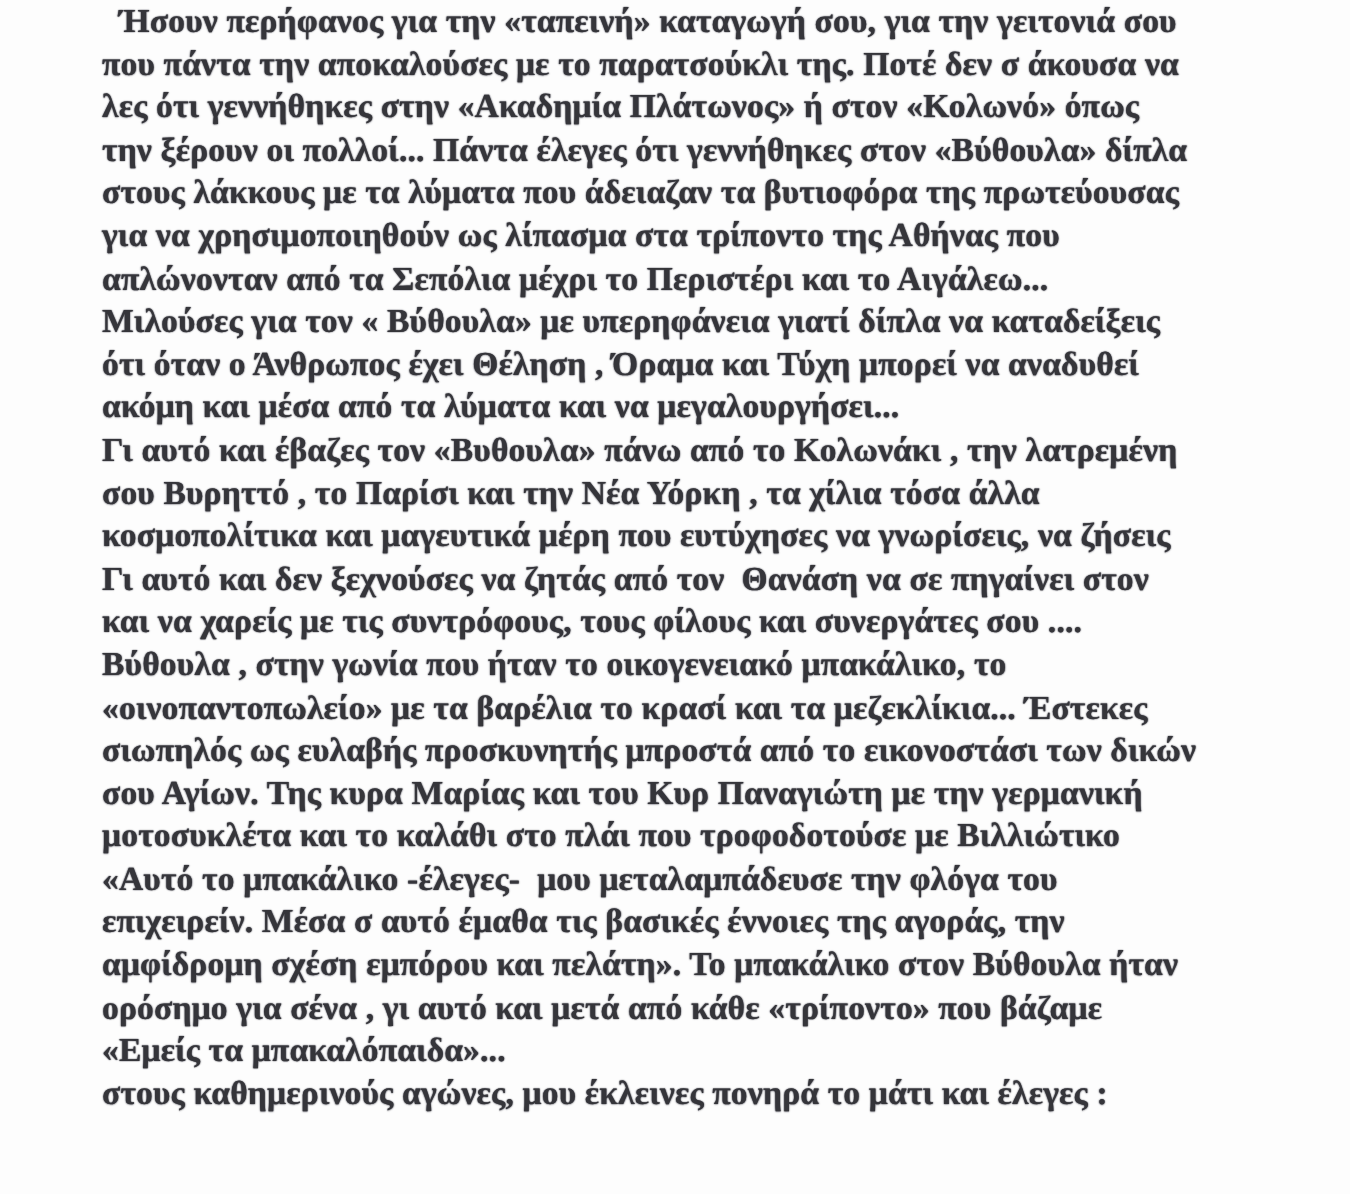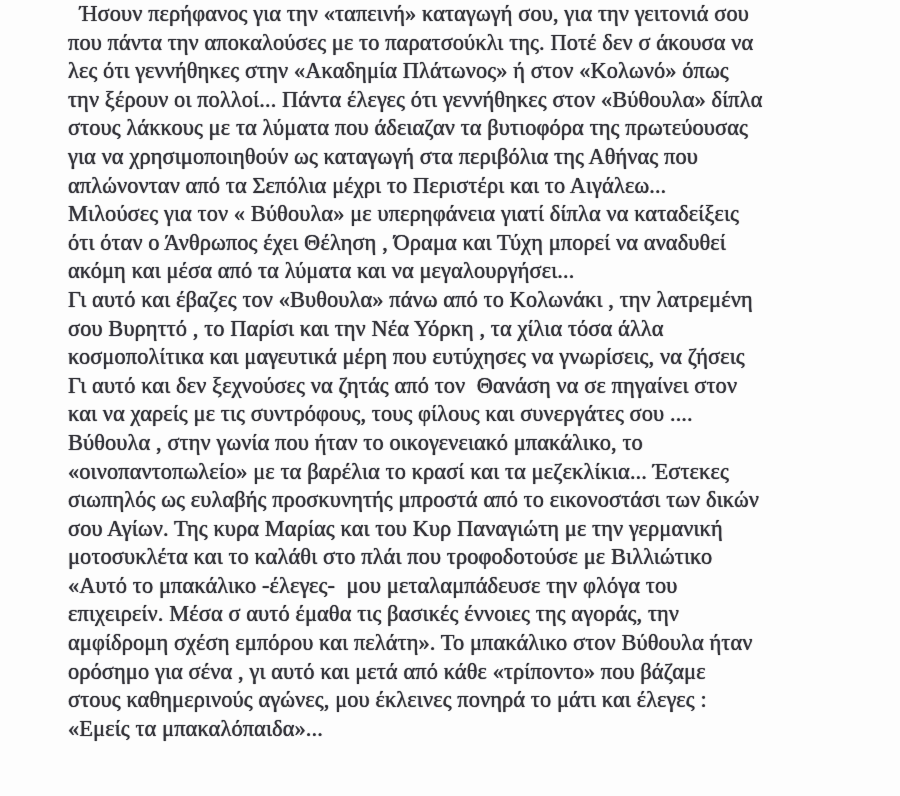--- a/index.html
+++ b/index.html
@@ -21,6 +21,7 @@
     height: 796px;
     background: #fdfdfd;
     box-sizing: border-box;
+    font-weight: bold;
   }
 
   

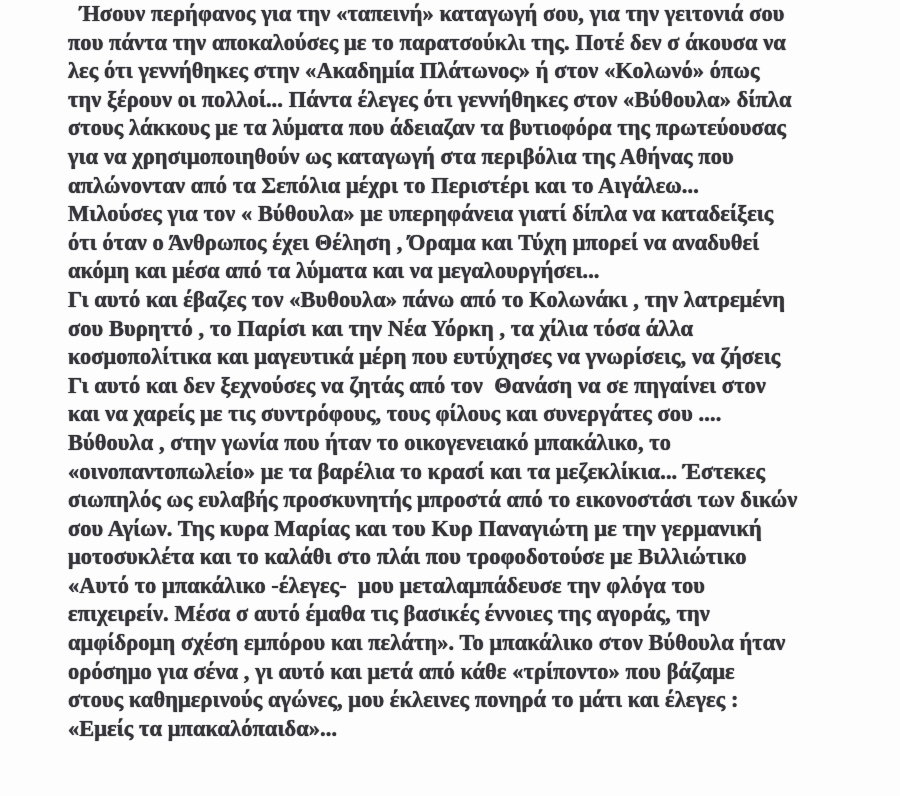--- a/index.html
+++ b/index.html
@@ -66,7 +66,7 @@
       <span class="doc-line">λες ότι γεννήθηκες στην «Ακαδημία Πλάτωνος» ή στον «Κολωνό» όπως</span>
       <span class="doc-line">την ξέρουν οι πολλοί... Πάντα έλεγες ότι γεννήθηκες στον «Βύθουλα» δίπλα</span>
       <span class="doc-line">στους λάκκους με τα λύματα που άδειαζαν τα βυτιοφόρα της πρωτεύουσας</span>
-      <span class="doc-line">για να χρησιμοποιηθούν ως καταγωγή στα περιβόλια της Αθήνας που</span>
+      <span class="doc-line">για να χρησιμοποιηθούν ως λίπασμα στα τρίποντο της Αθήνας που</span>
       <span class="doc-line">απλώνονταν από τα Σεπόλια μέχρι το Περιστέρι και το Αιγάλεω...</span>
       <span class="doc-line">Μιλούσες για τον « Βύθουλα» με υπερηφάνεια γιατί δίπλα να καταδείξεις</span>
       <span class="doc-line">ότι όταν ο Άνθρωπος έχει Θέληση , Όραμα και Τύχη μπορεί να αναδυθεί</span>

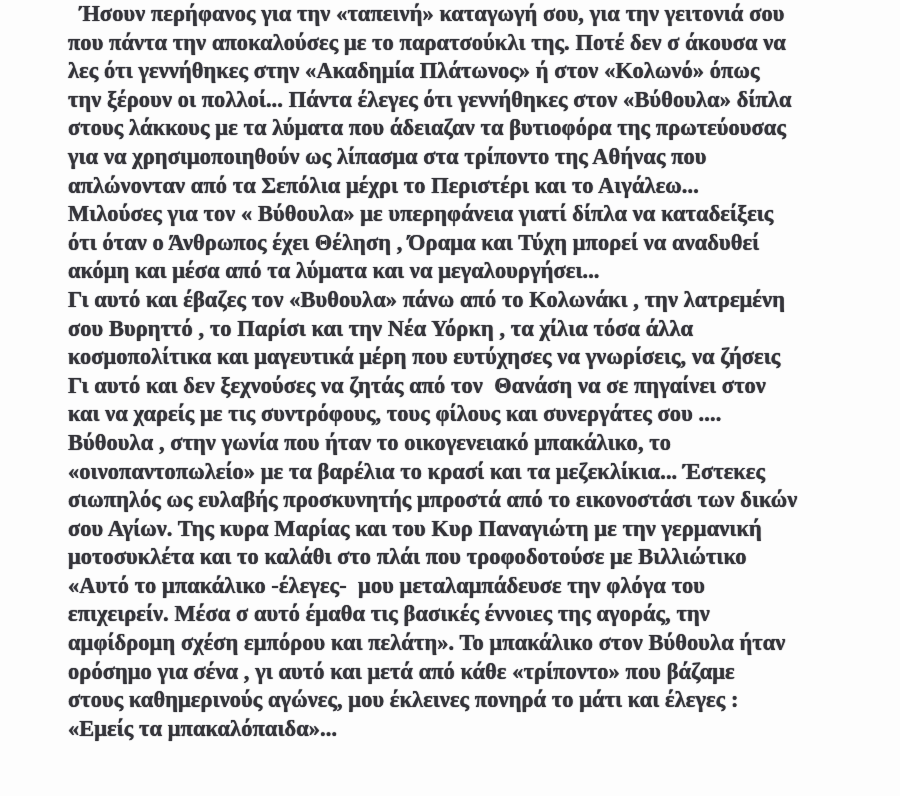--- a/index.html
+++ b/index.html
@@ -85,8 +85,8 @@
       <span class="doc-line">επιχειρείν. Μέσα σ αυτό έμαθα τις βασικές έννοιες της αγοράς, την</span>
       <span class="doc-line">αμφίδρομη σχέση εμπόρου και πελάτη». Το μπακάλικο στον Βύθουλα ήταν</span>
       <span class="doc-line">ορόσημο για σένα , γι αυτό και μετά από κάθε «τρίποντο» που βάζαμε</span>
+      <span class="doc-line">«Εμείς τα μπακαλόπαιδα»...</span>
       <span class="doc-line">στους καθημερινούς αγώνες, μου έκλεινες πονηρά το μάτι και έλεγες :</span>
-      <span class="doc-line">«Εμείς τα μπακαλόπαιδα»...</span>
     </div>
 </div>
 

